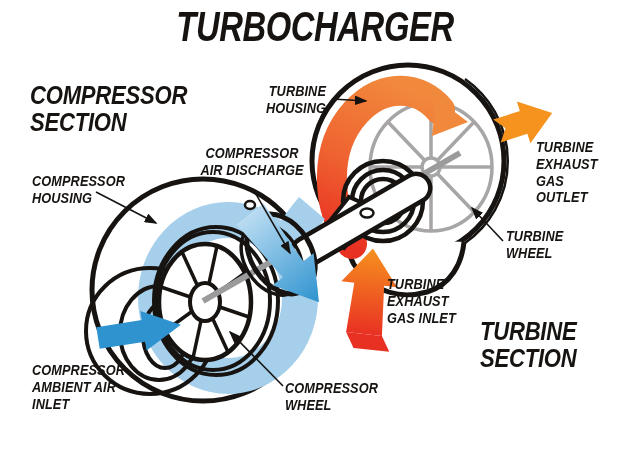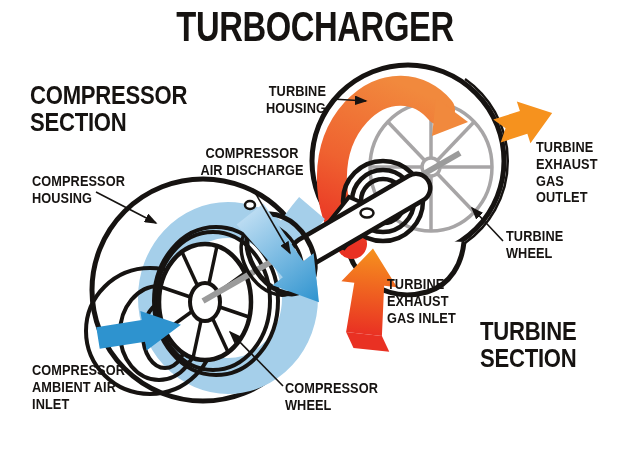--- a/index.html
+++ b/index.html
@@ -4,7 +4,7 @@
 <style>
   html,body{margin:0;padding:0;background:#fff;}
   #stage{position:relative;width:630px;height:450px;background:#fff;overflow:hidden;
-         font-family:"Liberation Sans",sans-serif;}
+         font-family:"Liberation Sans",sans-serif;font-style:italic;}
   #diagram-svg{position:absolute;left:0;top:0;}
   .lbl{position:absolute;font-weight:700;font-size:15px;line-height:1.12;
        color:var(--black);white-space:pre-line;transform:scaleX(.85);

